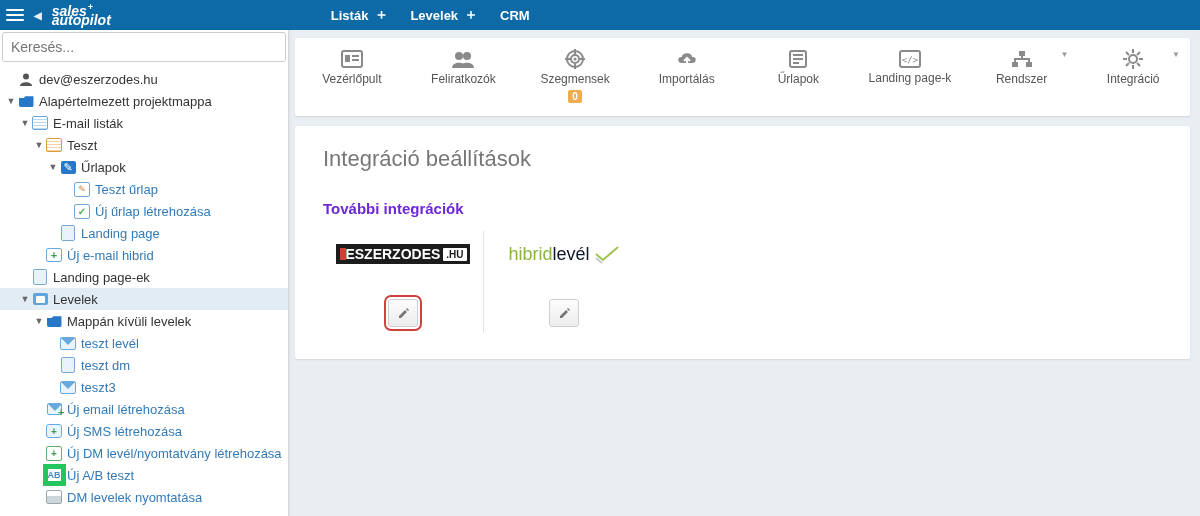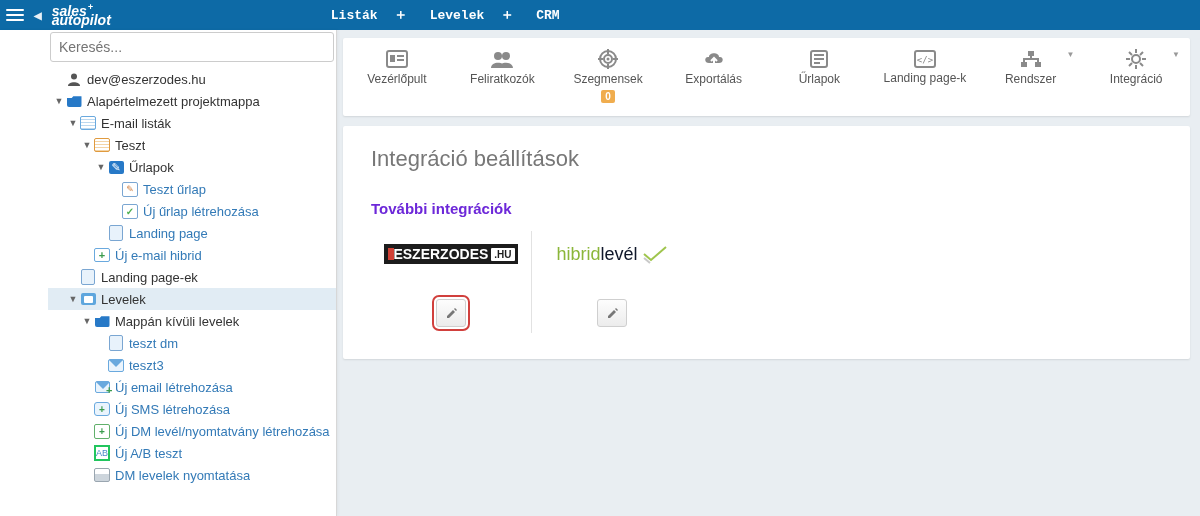--- a/index.html
+++ b/index.html
@@ -30,7 +30,7 @@
   .logo .l2{font-size:14px;letter-spacing:0;margin-top:-3px;}
   .logo .plus{font-size:9px;vertical-align:super;margin-left:1px;}
   .top-nav{display:flex;gap:22px;margin-left:220px;}
-  .top-nav .item{display:flex;align-items:center;gap:16px;cursor:pointer;font-weight:700;font-family:Liberation Mono, monospace;}
+  .top-nav .item{display:flex;align-items:center;gap:6px;cursor:pointer;font-weight:700;}
   .top-nav .plus{font-size:14px;}
 
   

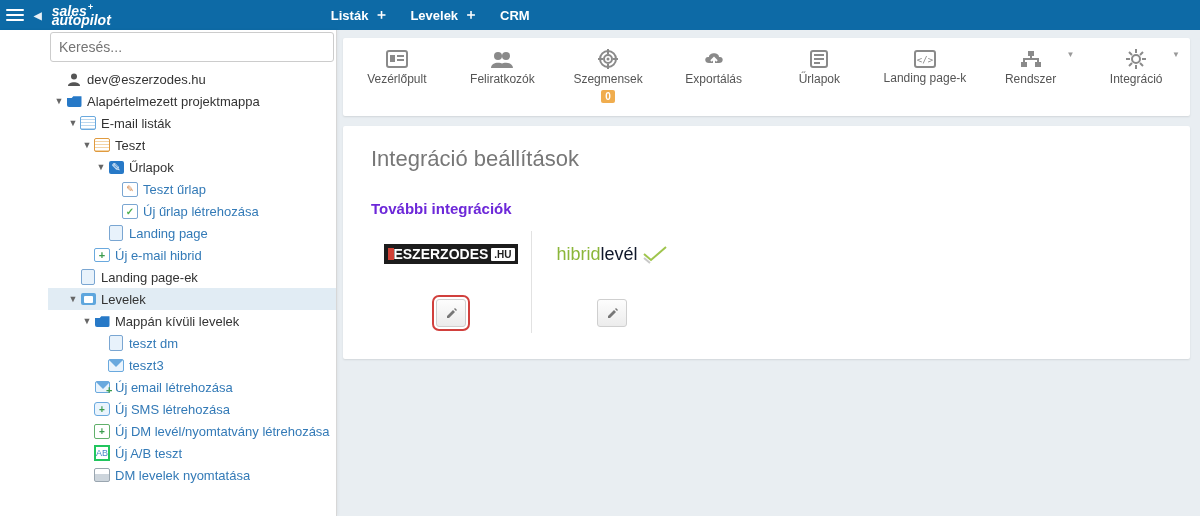--- a/index.html
+++ b/index.html
@@ -37,7 +37,7 @@
   .body{flex:1;display:flex;min-height:0;}
 
   
-  .sidebar{width:288px;background:#fff;border-right:1px solid var(--border);display:flex;flex-direction:column;box-shadow:1px 0 3px rgba(0,0,0,.05);padding-left:48px;}
+  .sidebar{width:288px;background:#fff;border-right:1px solid var(--border);display:flex;flex-direction:column;box-shadow:1px 0 3px rgba(0,0,0,.05);}
   .search{padding:2px;}
   .search input{width:100%;box-sizing:border-box;padding:6px 8px;border:1px solid #ccc;border-radius:3px;font-size:14px;color:#555;}
   .tree{flex:1;overflow:auto;font-size:13px;color:#333;padding:4px 0;}

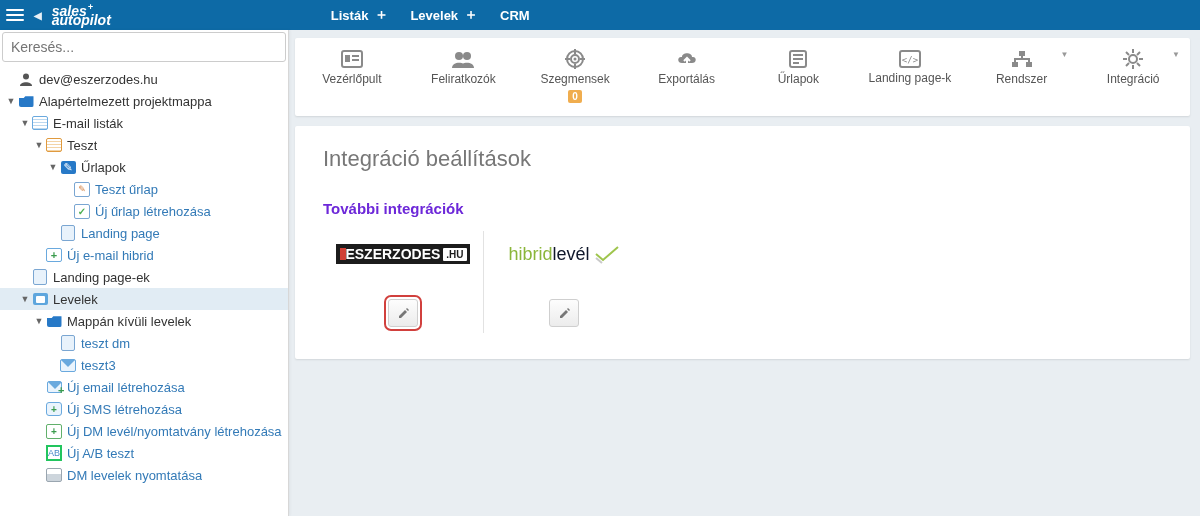--- a/index.html
+++ b/index.html
@@ -338,7 +338,7 @@
                 <path d="M12 15 L12 8 M9 11 L12 8 L15 11" fill="none" stroke="#fff" stroke-width="2"></path>
               </svg>
             </div>
-            <div class="tlabel">Exportálás</div>
+            <div class="tlabel">Importálás</div>
           </div>
           <div class="tile">
             <div class="ticon">

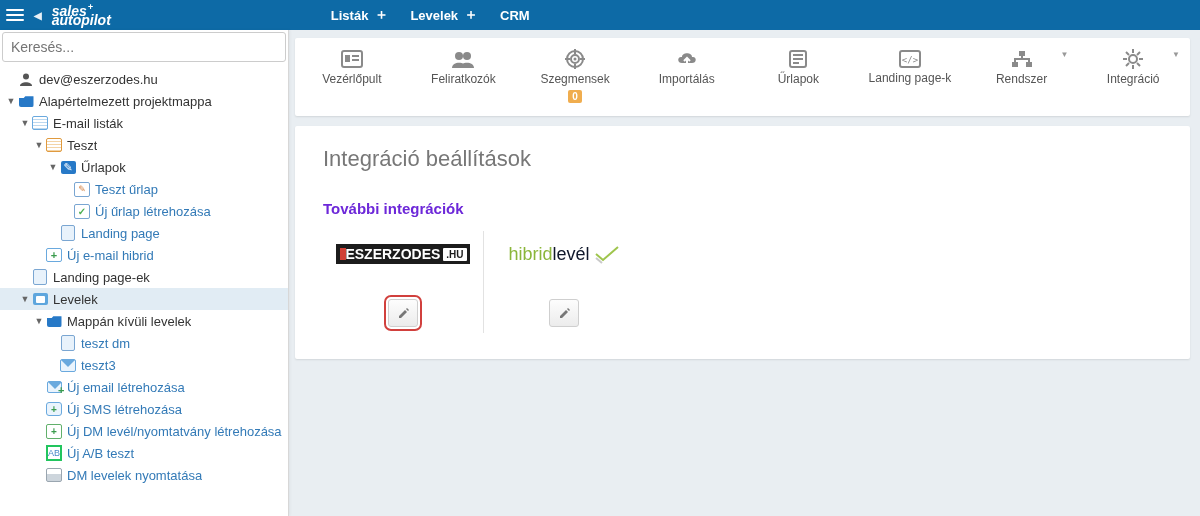--- a/index.html
+++ b/index.html
@@ -237,6 +237,14 @@
             <span class="sp" style="width:48px"></span>
             <span class="tw"></span>
             <span class="ic">
+              <span class="i-mail" style="width:15px;height:11px;display:inline-block"></span>
+            </span>
+            <span class="lbl lnk">teszt levél</span>
+          </div>
+          <div class="node">
+            <span class="sp" style="width:48px"></span>
+            <span class="tw"></span>
+            <span class="ic">
               <span class="i-doc" style="width:12px;height:14px;display:inline-block"></span>
             </span>
             <span class="lbl lnk">teszt dm</span>

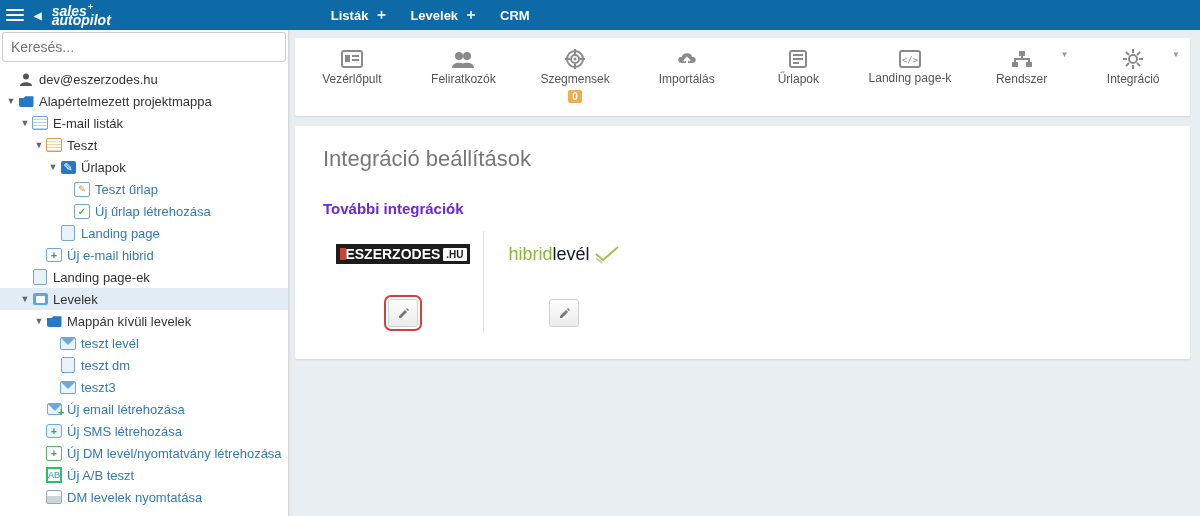--- a/index.html
+++ b/index.html
@@ -288,7 +288,7 @@
             <span class="sp" style="width:34px"></span>
             <span class="tw"></span>
             <span class="ic">
-              <span style="width:15px;height:12px;display:inline-flex;align-items:center;justify-content:center;font-size:9px;font-weight:normal;color:#4a89c7;border:2px solid #22c55e;border-radius:0">AB</span>
+              <span style="width:15px;height:12px;display:inline-flex;align-items:center;justify-content:center;font-size:9px;font-weight:bold;color:#4a89c7;border:5px solid #22c55e;border-radius:0">AB</span>
             </span>
             <span class="lbl lnk">Új A/B teszt</span>
           </div>

